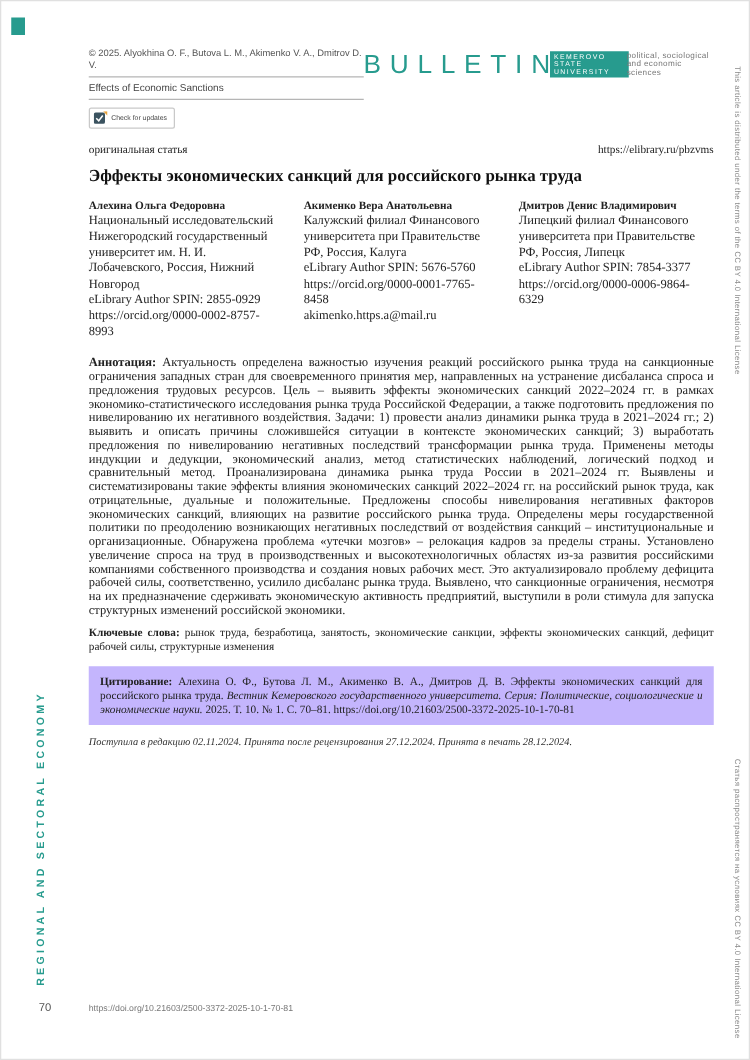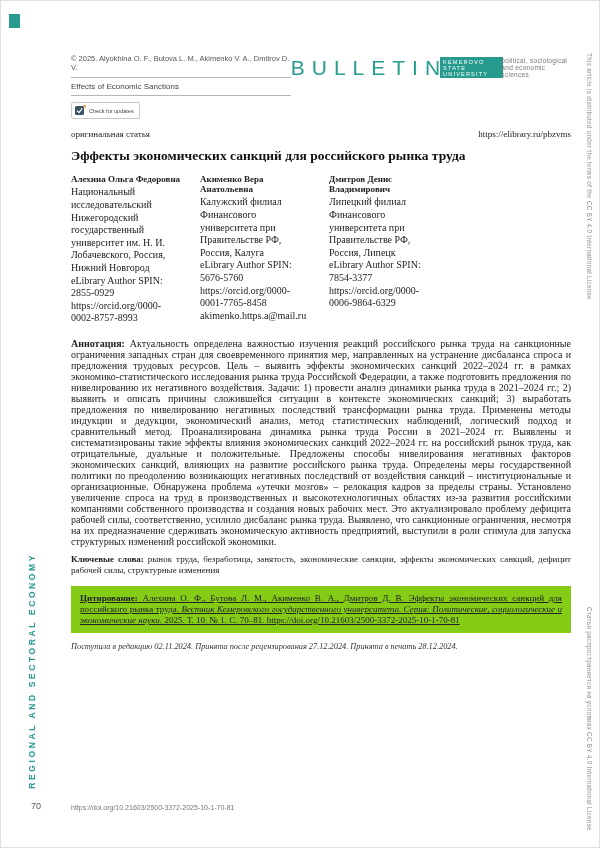--- a/index.html
+++ b/index.html
@@ -31,7 +31,7 @@
   .license-right-top{top:52px;}
   .license-right-bottom{bottom:16px;}
 
-  .content{position:absolute;left:70px;top:53px;width:500px;}
+  .content{position:absolute;left:70px;top:37px;width:500px;}
 
   .header-row{display:flex;justify-content:space-between;align-items:flex-start;}
   .header-left{width:322px;font-family:"Liberation Sans", sans-serif;}

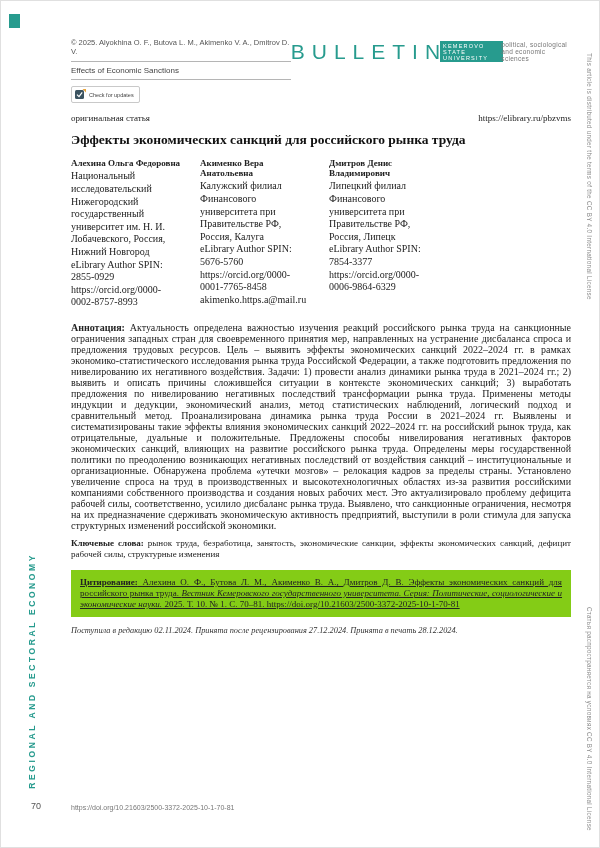--- a/index.html
+++ b/index.html
@@ -56,7 +56,7 @@
 
   .title{font-size:13.5px;font-weight:bold;color:#111;margin:9px 0 9px 0;line-height:1.25;}
 
-  .authors-grid{display:grid;grid-template-columns:1fr 1fr 1fr 1fr;column-gap:16px;row-gap:11px;}
+  .authors-grid{display:grid;grid-template-columns:1fr 1fr 1fr;column-gap:16px;row-gap:11px;}
   .author-name{font-size:9px;font-weight:bold;margin-bottom:2.5px;}
   .author-line{font-size:10px;line-height:1.26;color:#222;}
   .author-line.link{cursor:pointer;}

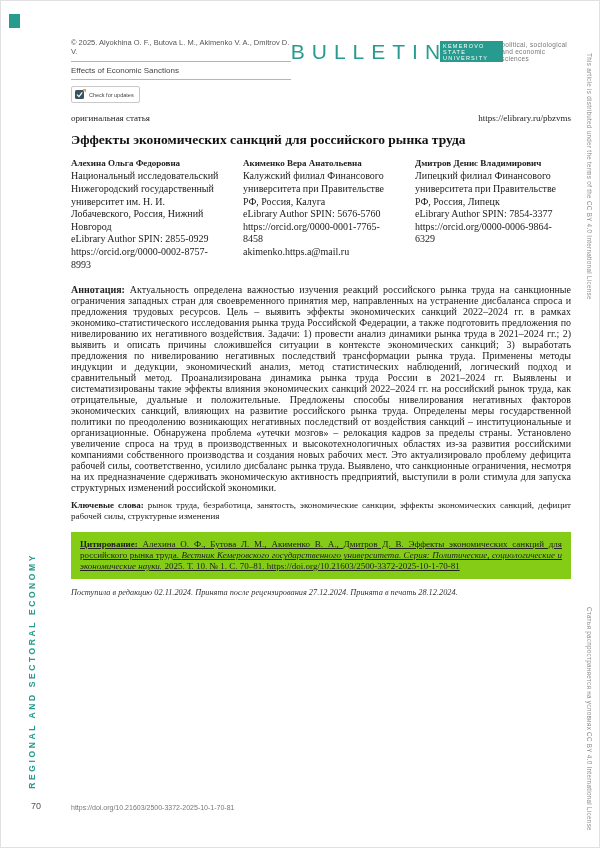--- a/index.html
+++ b/index.html
@@ -64,8 +64,8 @@
   .abstract{font-size:10px;line-height:11px;text-align:justify;margin:13px 0 0 0;}
   .keywords{font-size:9px;line-height:11px;text-align:justify;margin:7px 0 0 0;}
   .citation-box{
-    background:#84cc16;margin-top:10px;padding:7px 9px;
-    font-size:9px;line-height:11px;text-align:justify;text-decoration:underline;
+    background:#c4b5fd;margin-top:10px;padding:7px 9px;
+    font-size:9px;line-height:11px;text-align:justify;
   }
   .history{font-size:8.3px;color:#333;margin:9px 0 0 0;font-style:italic;}
 

